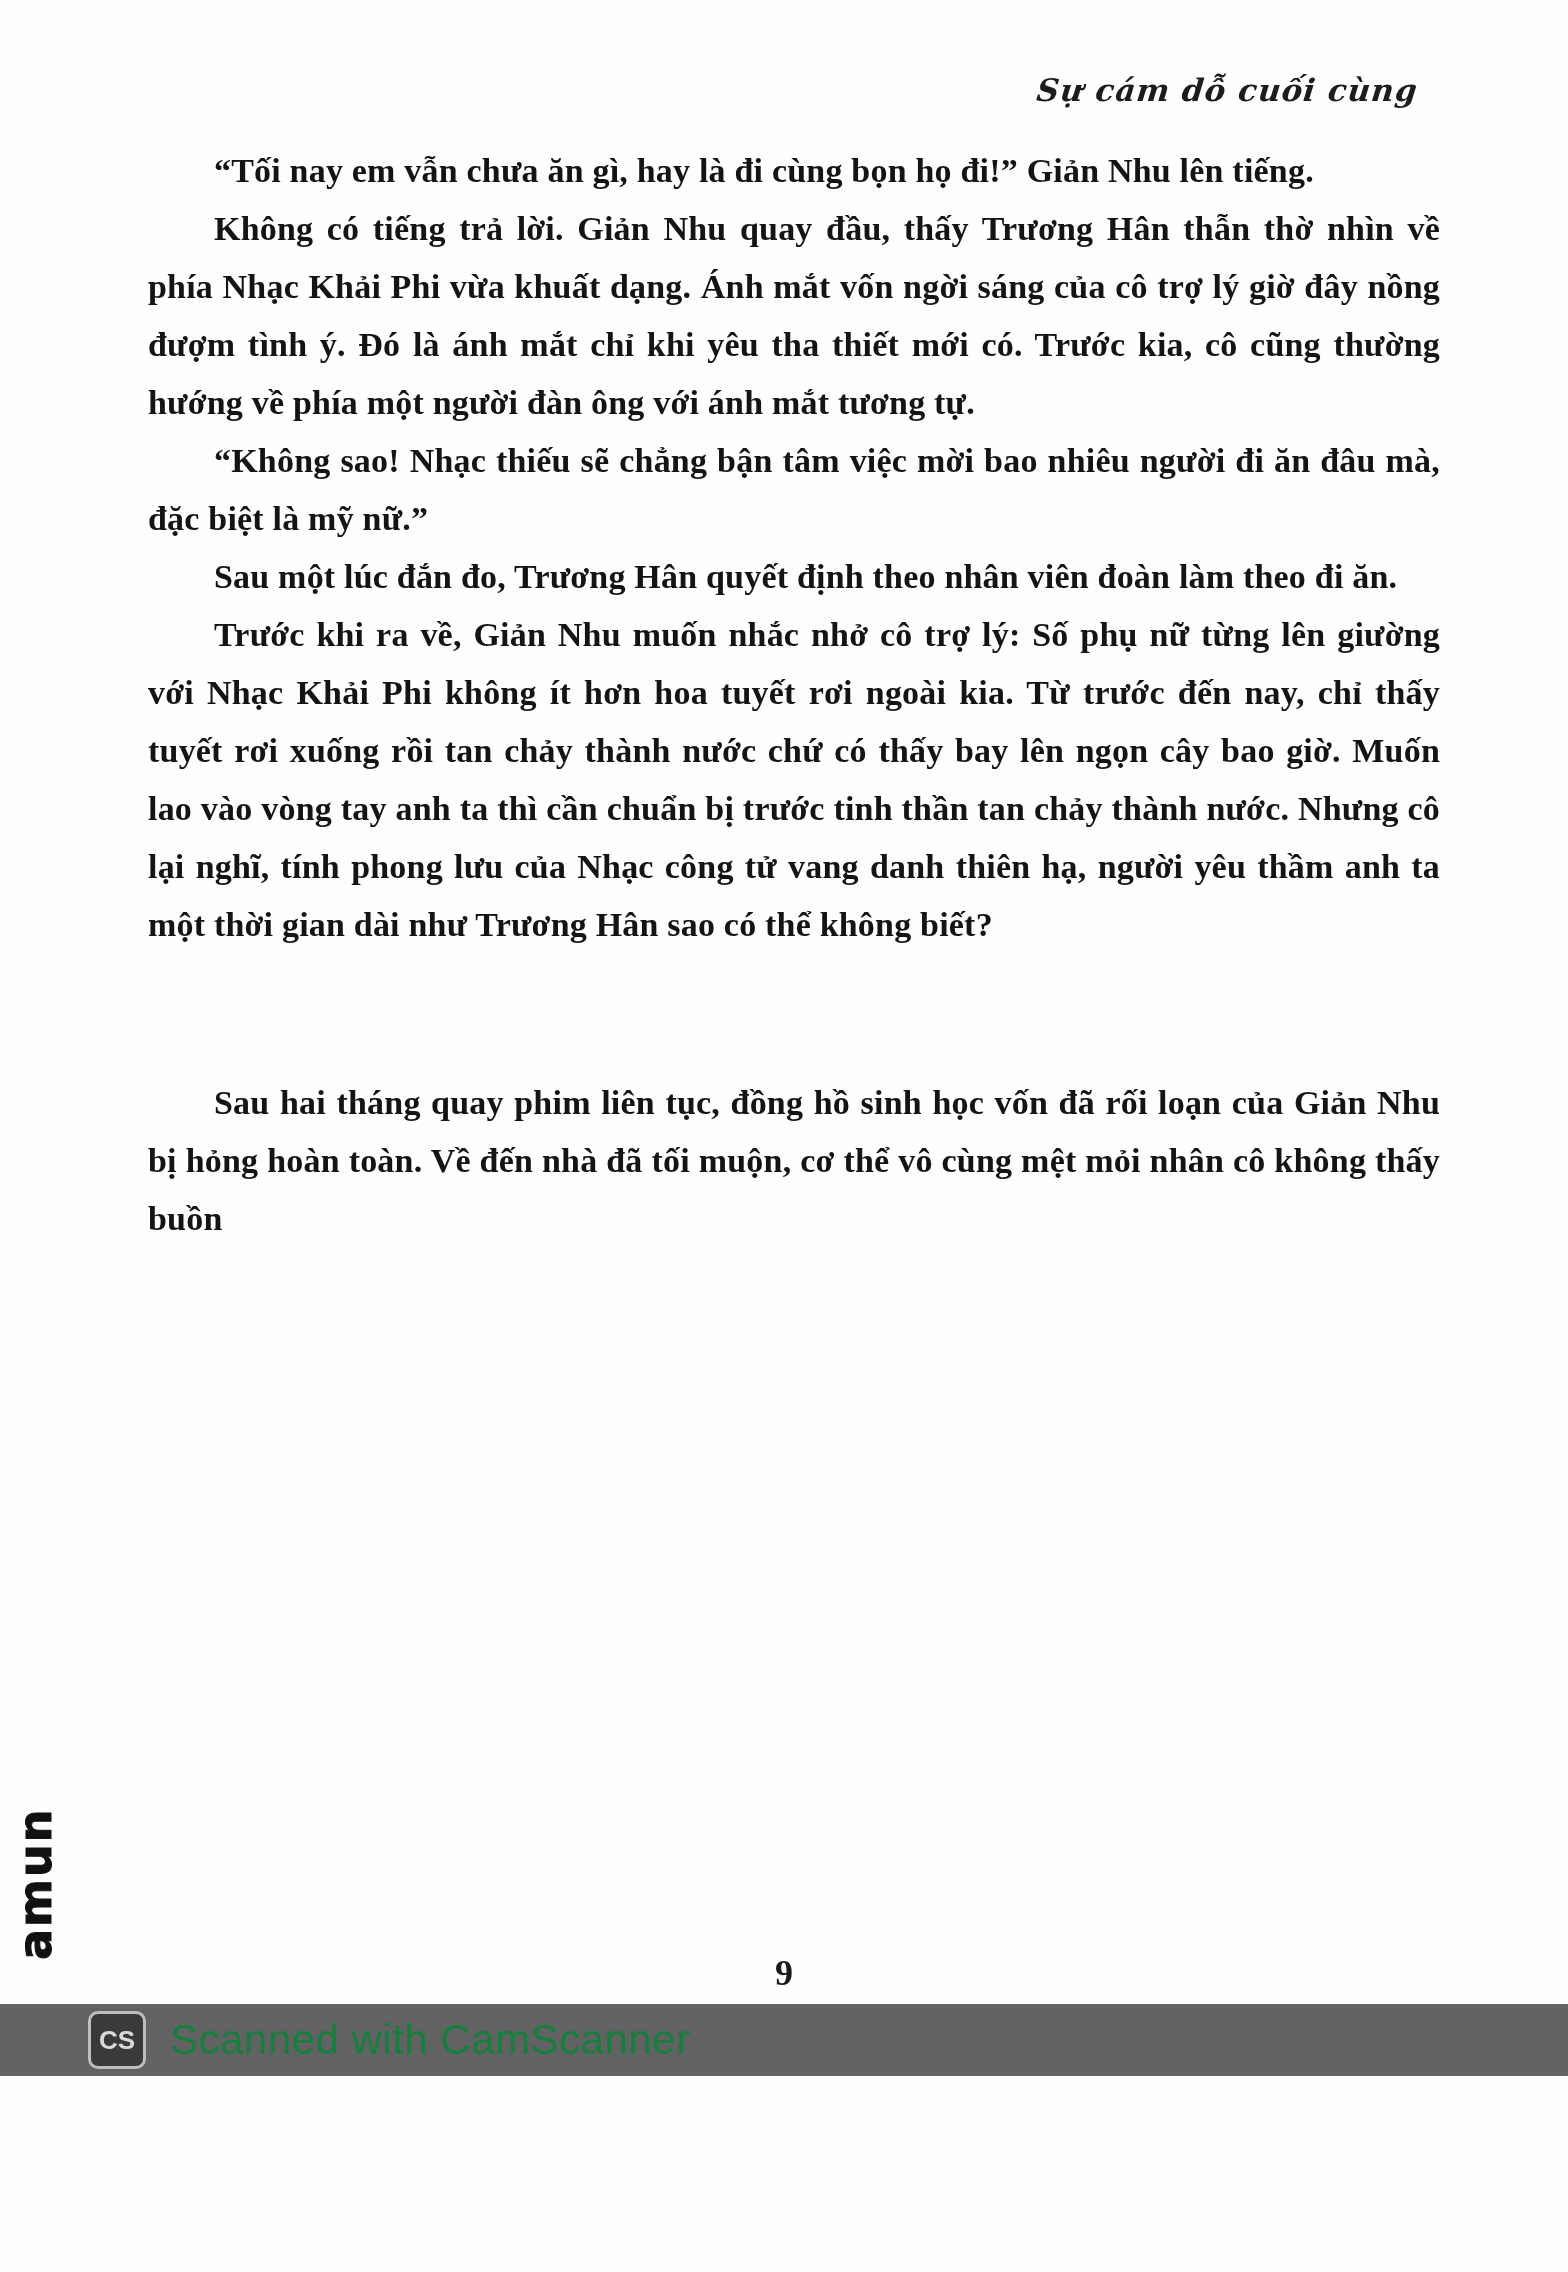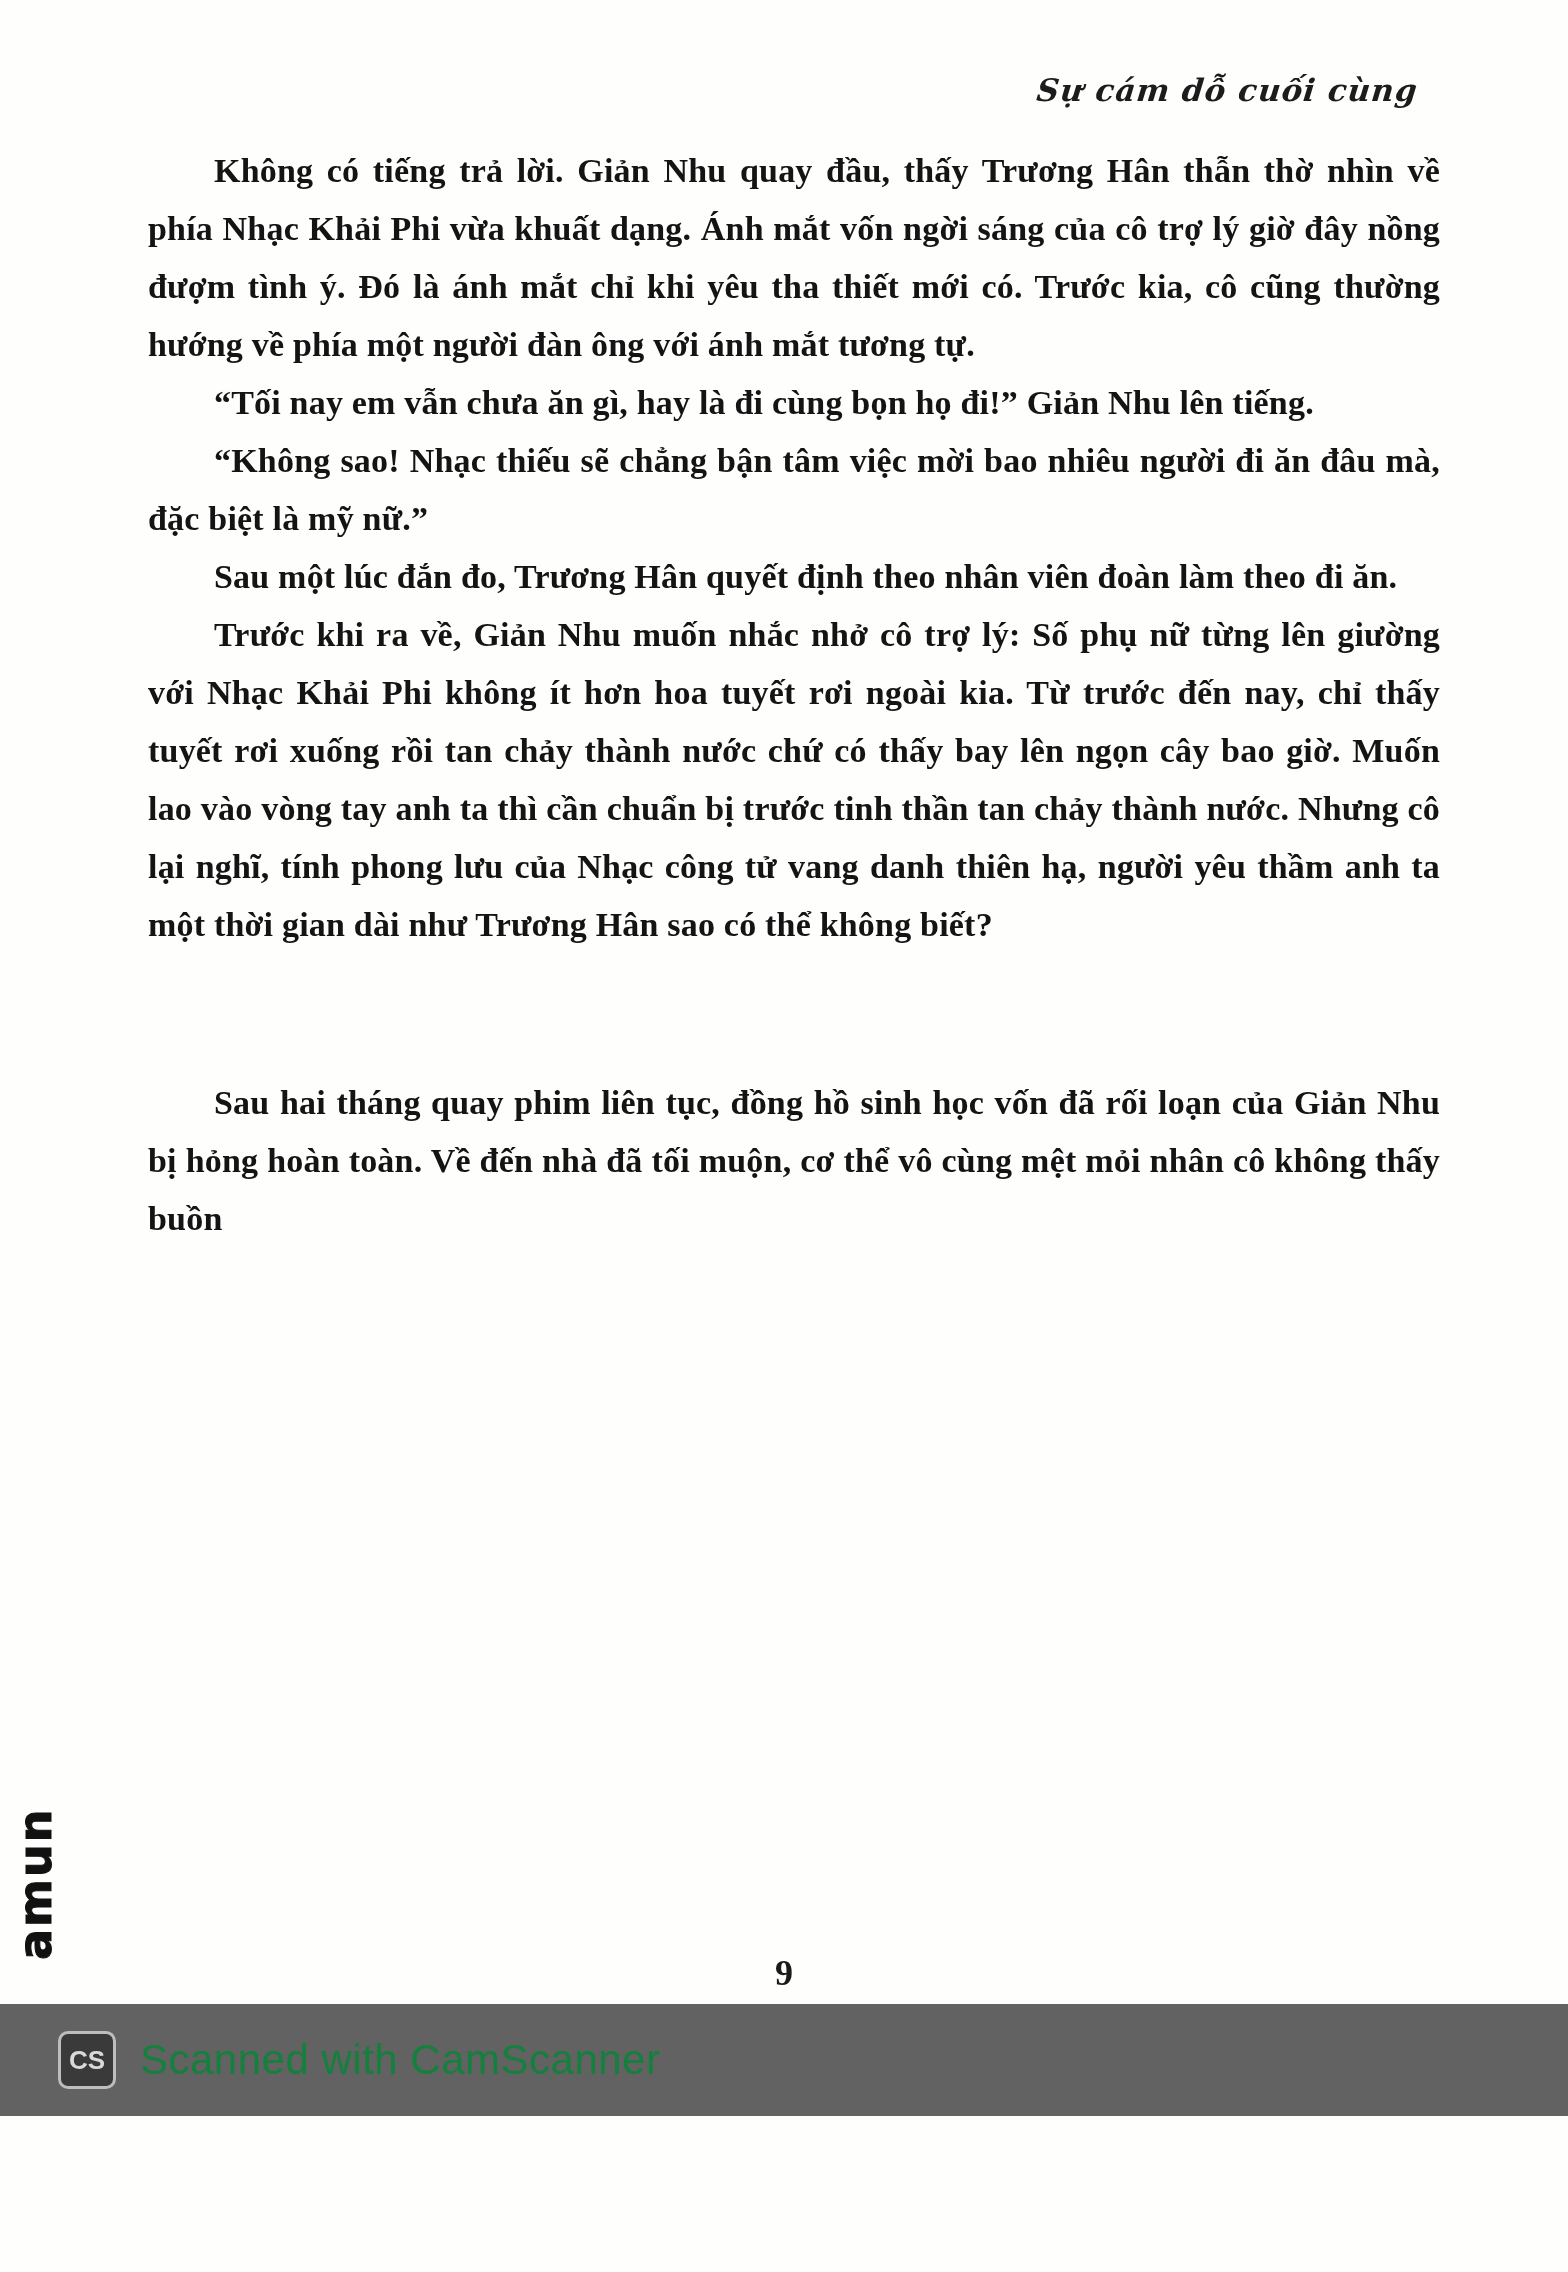--- a/index.html
+++ b/index.html
@@ -120,8 +120,8 @@
   <div class="running-header">Sự cám dỗ cuối cùng</div>
 
   <div class="page-body">
+    <p class="para">“Tối nay em vẫn chưa ăn gì, hay là đi cùng bọn họ đi!” Giản Nhu lên tiếng.</p>
     <p class="para">Không có tiếng trả lời. Giản Nhu quay đầu, thấy Trương Hân thẫn thờ nhìn về phía Nhạc Khải Phi vừa khuất dạng. Ánh mắt vốn ngời sáng của cô trợ lý giờ đây nồng đượm tình ý. Đó là ánh mắt chỉ khi yêu tha thiết mới có. Trước kia, cô cũng thường hướng về phía một người đàn ông với ánh mắt tương tự.</p>
-    <p class="para">“Tối nay em vẫn chưa ăn gì, hay là đi cùng bọn họ đi!” Giản Nhu lên tiếng.</p>
     <p class="para">“Không sao! Nhạc thiếu sẽ chẳng bận tâm việc mời bao nhiêu người đi ăn đâu mà, đặc biệt là mỹ nữ.”</p>
     <p class="para">Sau một lúc đắn đo, Trương Hân quyết định theo nhân viên đoàn làm theo đi ăn.</p>
     <p class="para">Trước khi ra về, Giản Nhu muốn nhắc nhở cô trợ lý: Số phụ nữ từng lên giường với Nhạc Khải Phi không ít hơn hoa tuyết rơi ngoài kia. Từ trước đến nay, chỉ thấy tuyết rơi xuống rồi tan chảy thành nước chứ có thấy bay lên ngọn cây bao giờ. Muốn lao vào vòng tay anh ta thì cần chuẩn bị trước tinh thần tan chảy thành nước. Nhưng cô lại nghĩ, tính phong lưu của Nhạc công tử vang danh thiên hạ, người yêu thầm anh ta một thời gian dài như Trương Hân sao có thể không biết?</p>

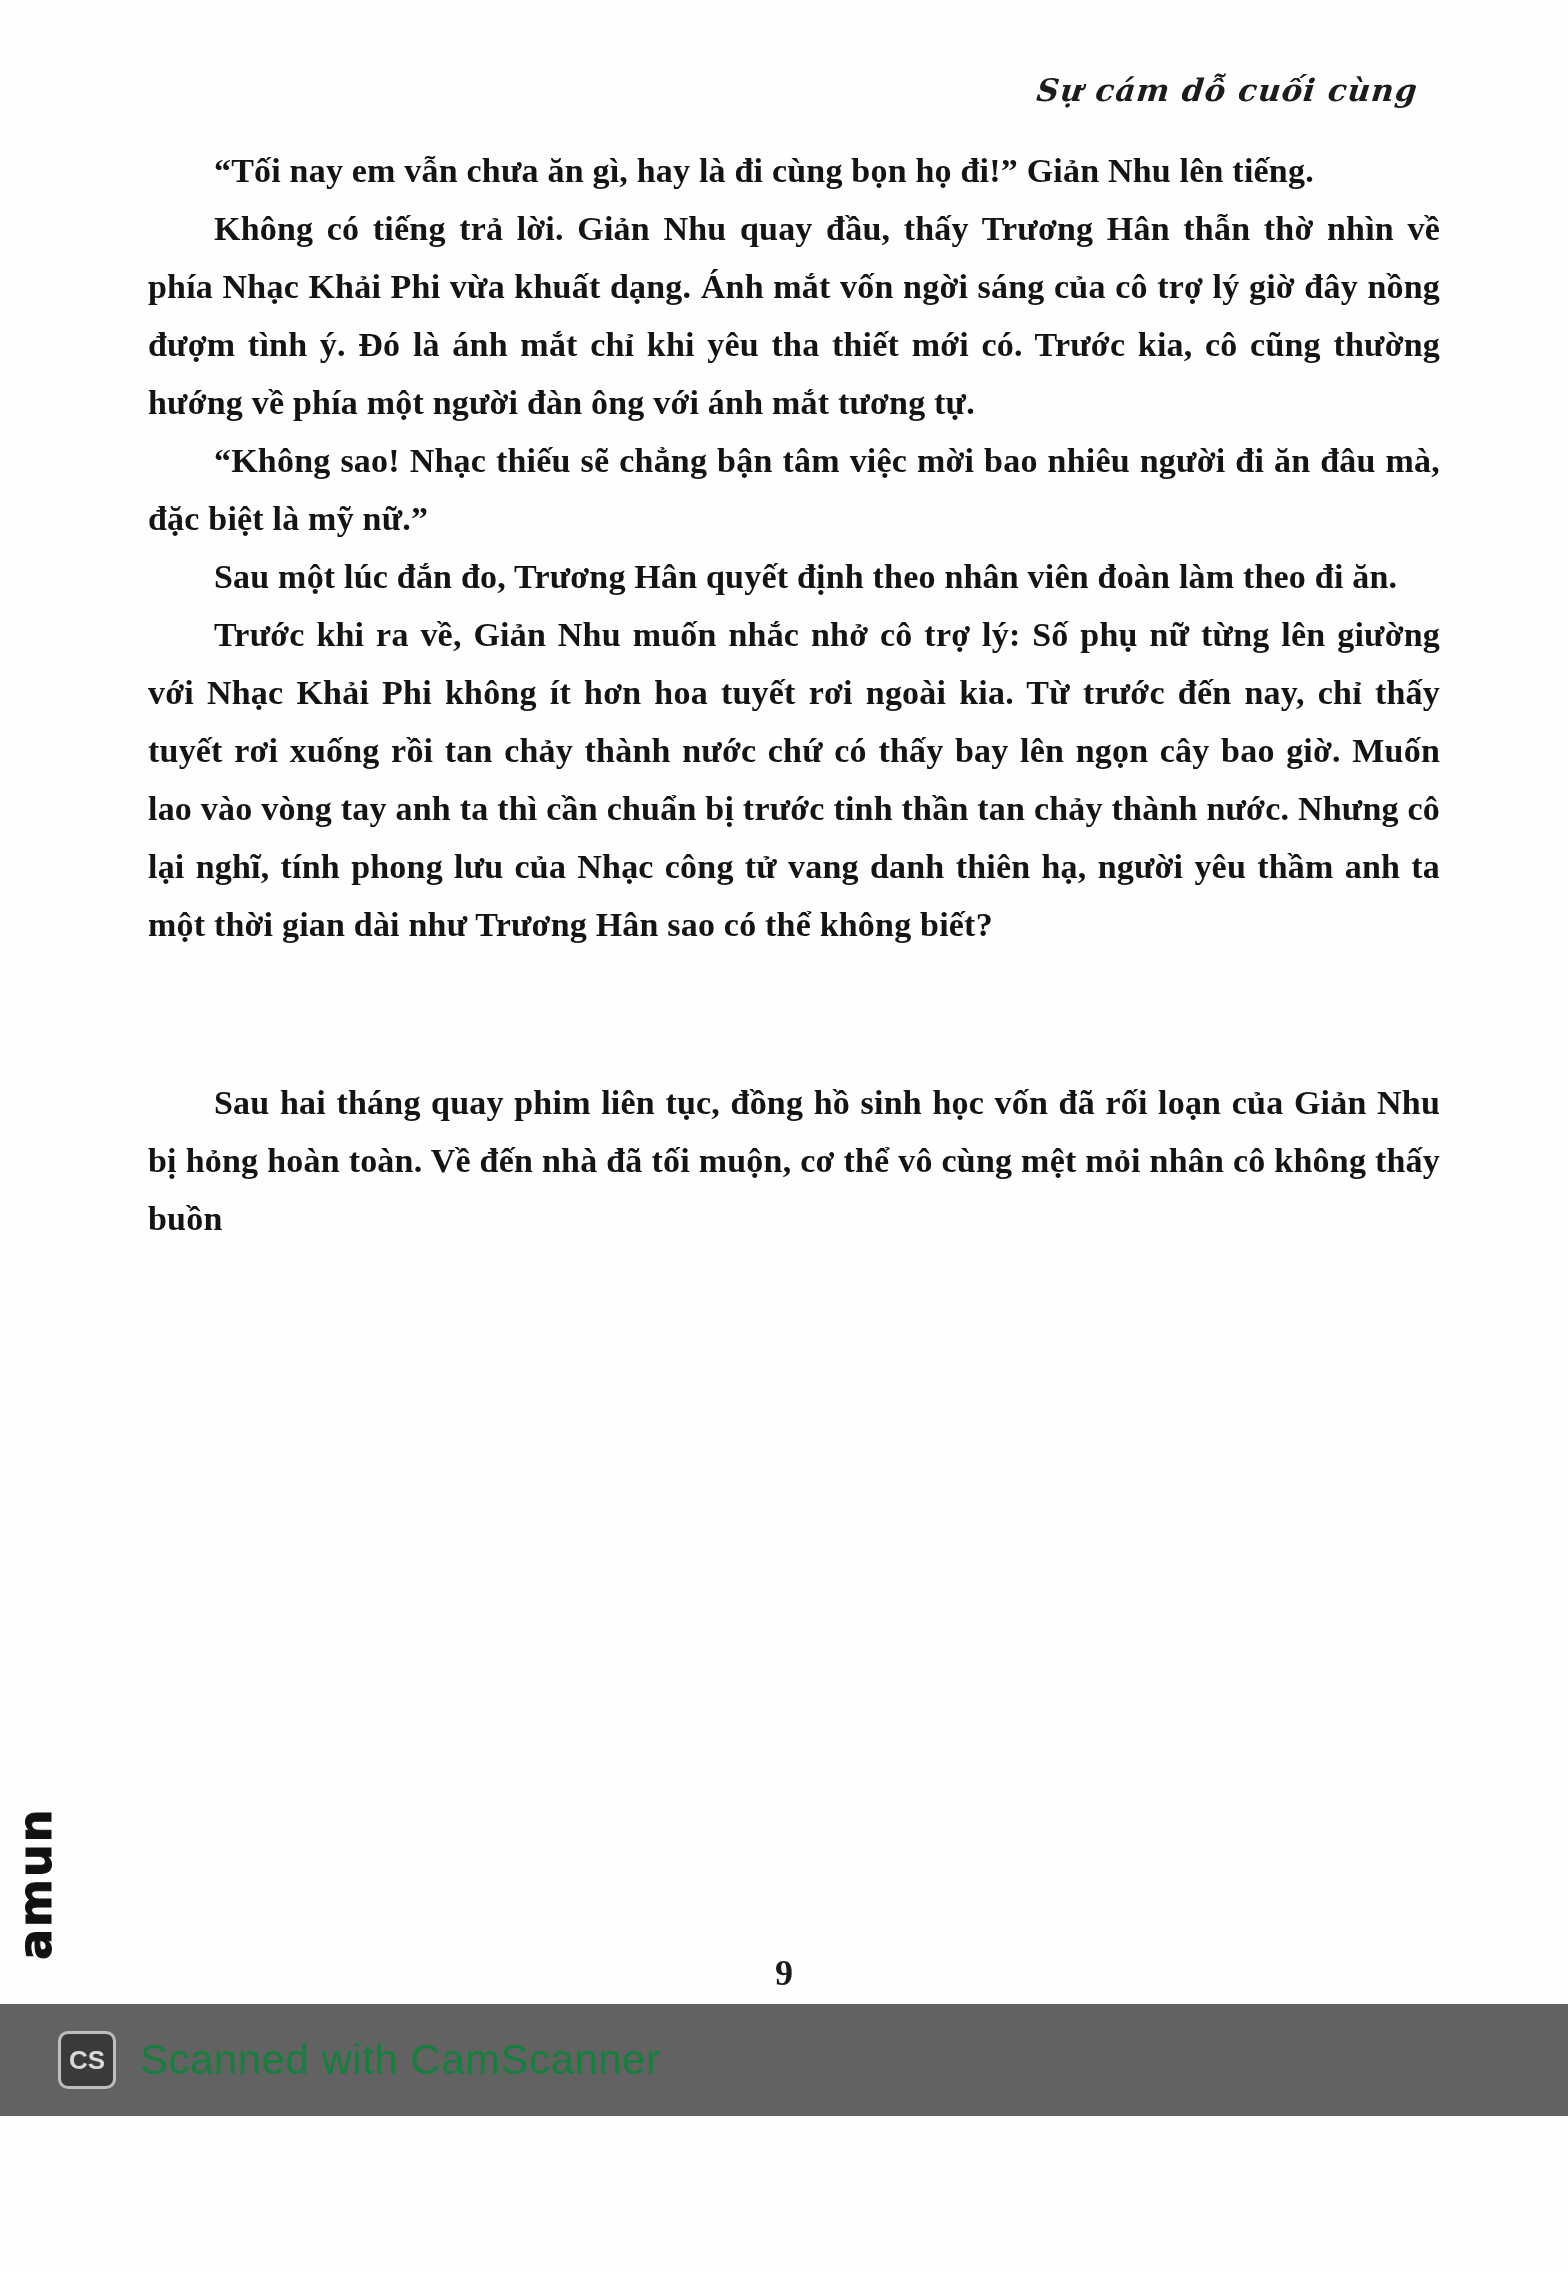--- a/index.html
+++ b/index.html
@@ -80,11 +80,11 @@
     left: 0;
     right: 0;
     top: 2004px;
-    height: 112px;
+    height: 72px;
     background: rgba(72, 72, 72, 0.86);
     display: flex;
     align-items: center;
-    padding-left: 58px;
+    padding-left: 88px;
     box-sizing: border-box;
   }
   .scan-icon {

